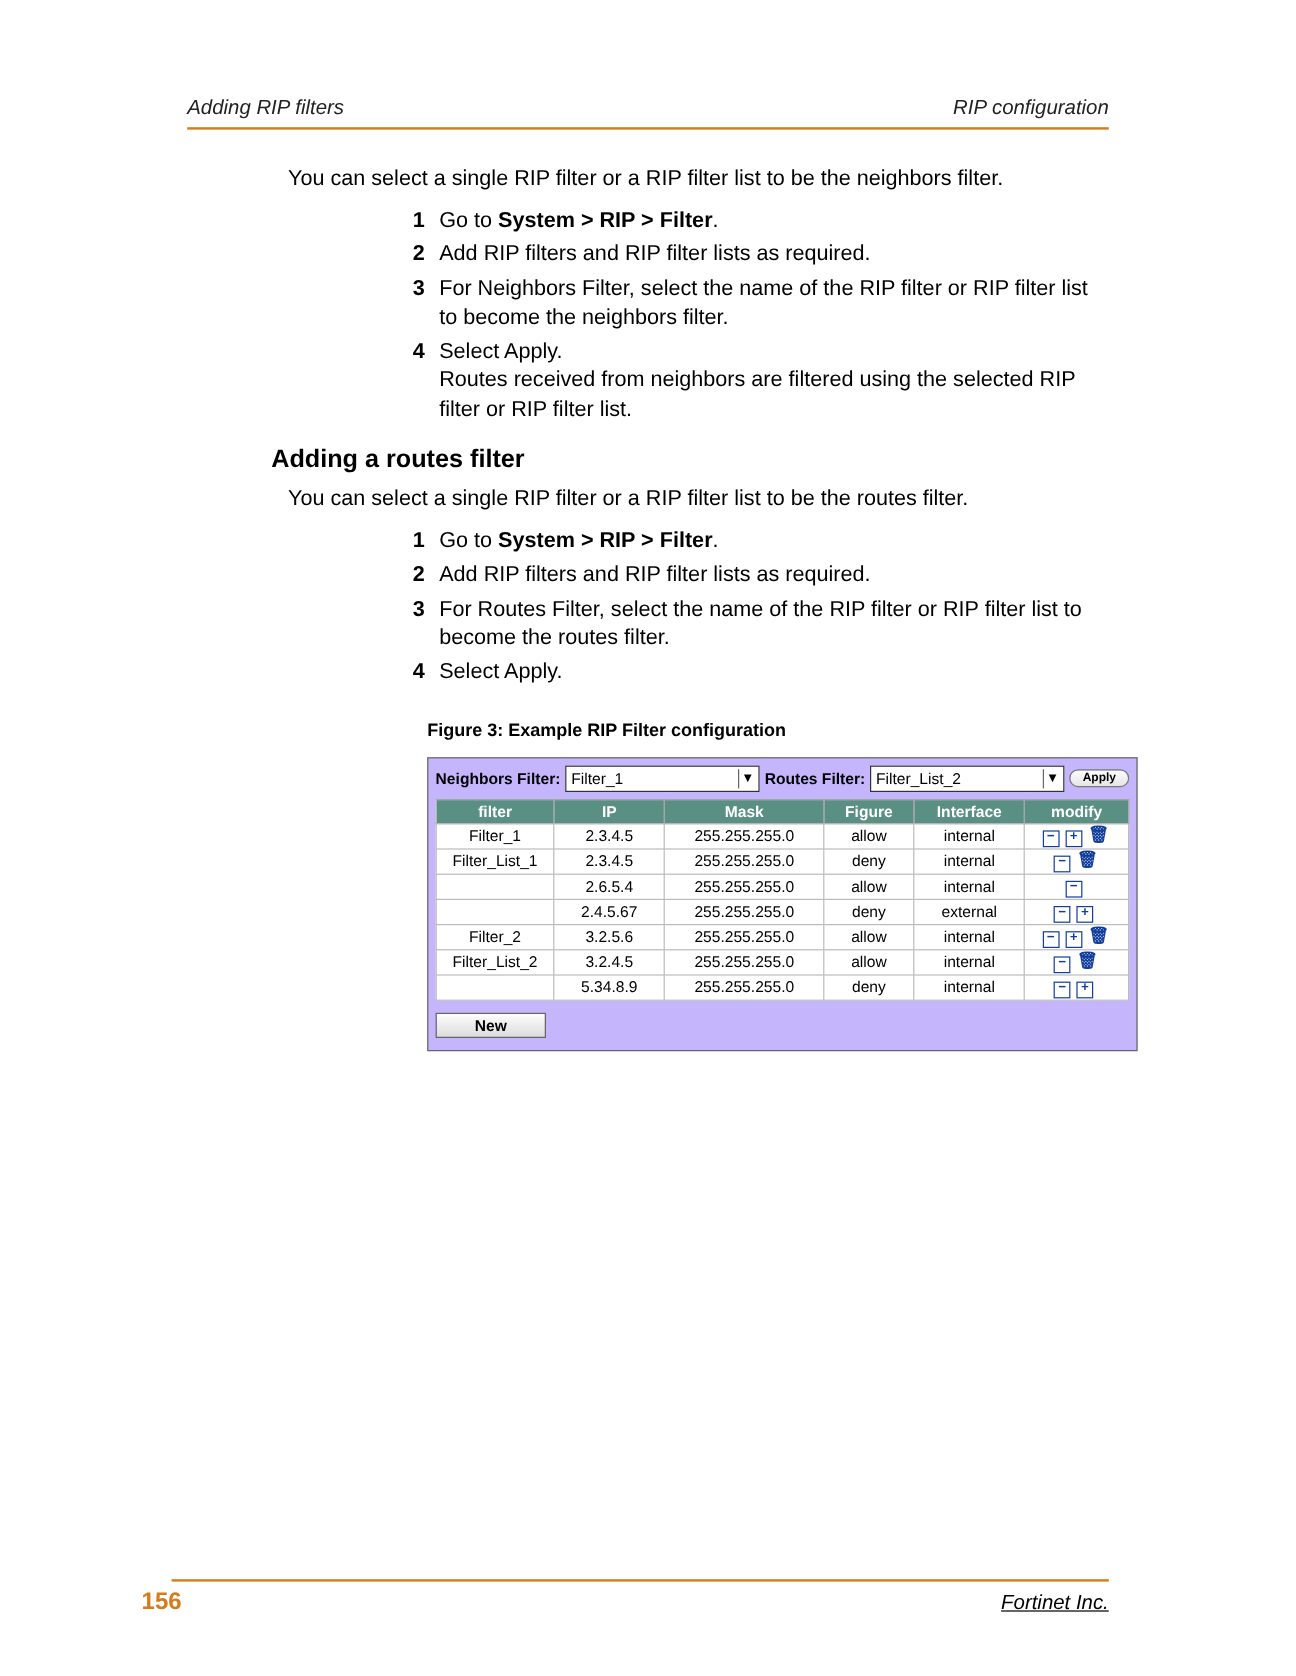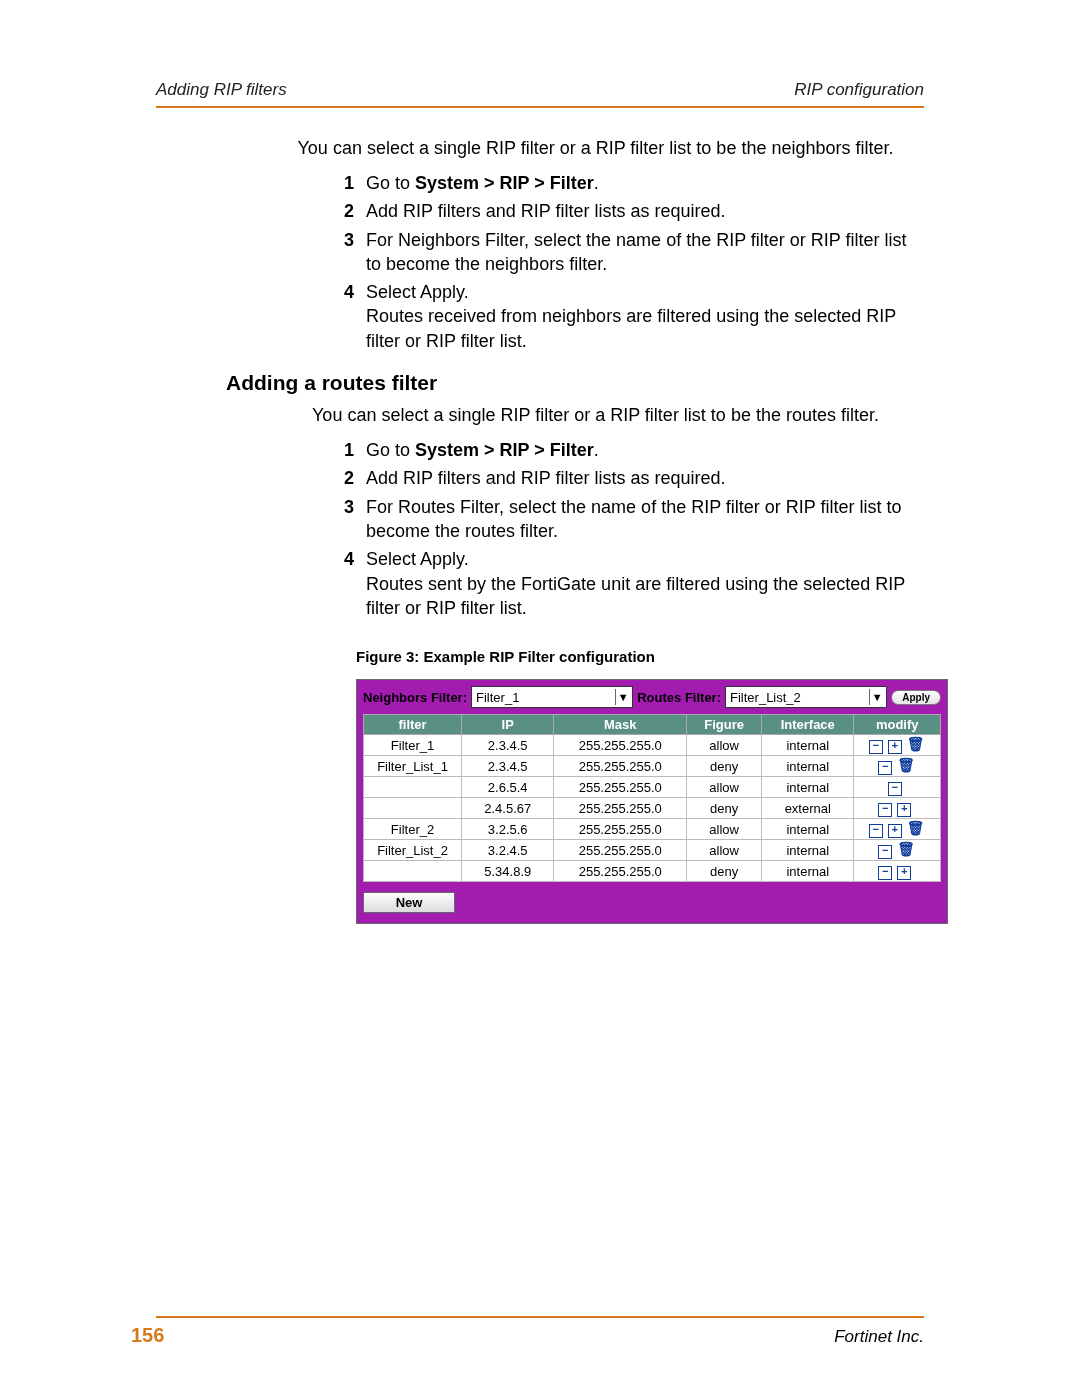--- a/index.html
+++ b/index.html
@@ -40,8 +40,7 @@
   }
   p.intro {
     font-size: 18px;
-    margin: 10px 0 12px 111px;
-    text-align: center;
+    margin: 10px 0 12px 84px;
   }
   .step-row {
     display: flex;

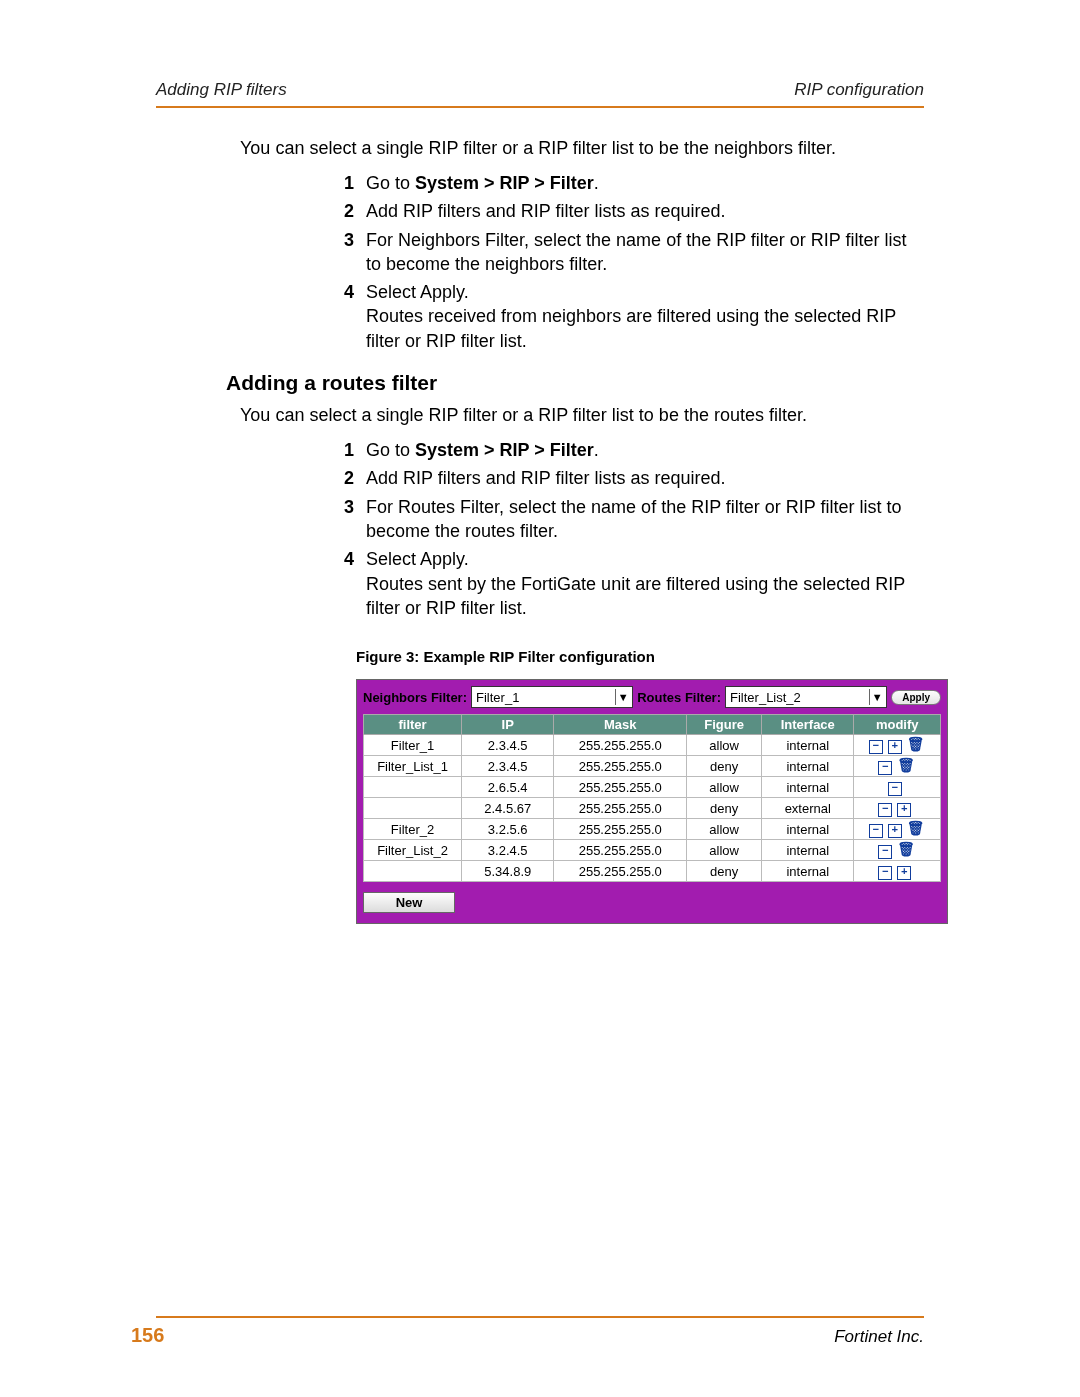--- a/index.html
+++ b/index.html
@@ -252,7 +252,6 @@
       <div class="step-num">4</div>
       <div class="step-body">
         <div>Select Apply.</div>
-        <div>Routes sent by the FortiGate unit are filtered using the selected RIP filter or RIP filter list.</div>
       </div>
     </div>
 

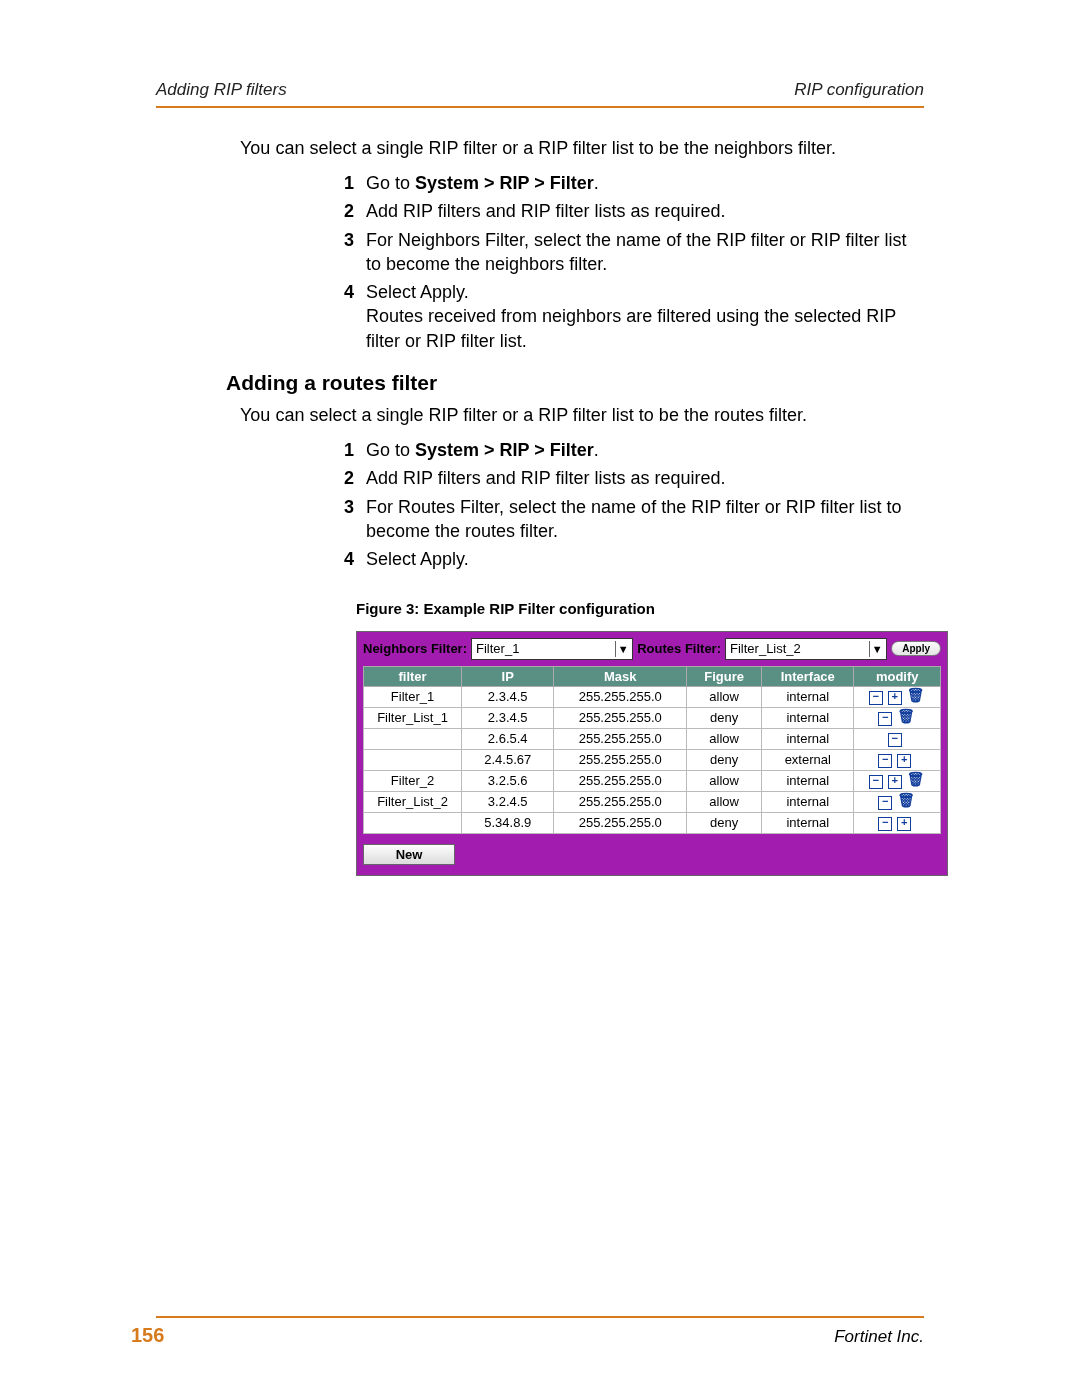--- a/index.html
+++ b/index.html
@@ -68,7 +68,7 @@
     width: 590px;
     margin-left: 200px;
     border: 1px solid #666;
-    background: #a21caf;
+    background: #c4b5fd;
     padding: 0;
     font-size: 13px;
   }

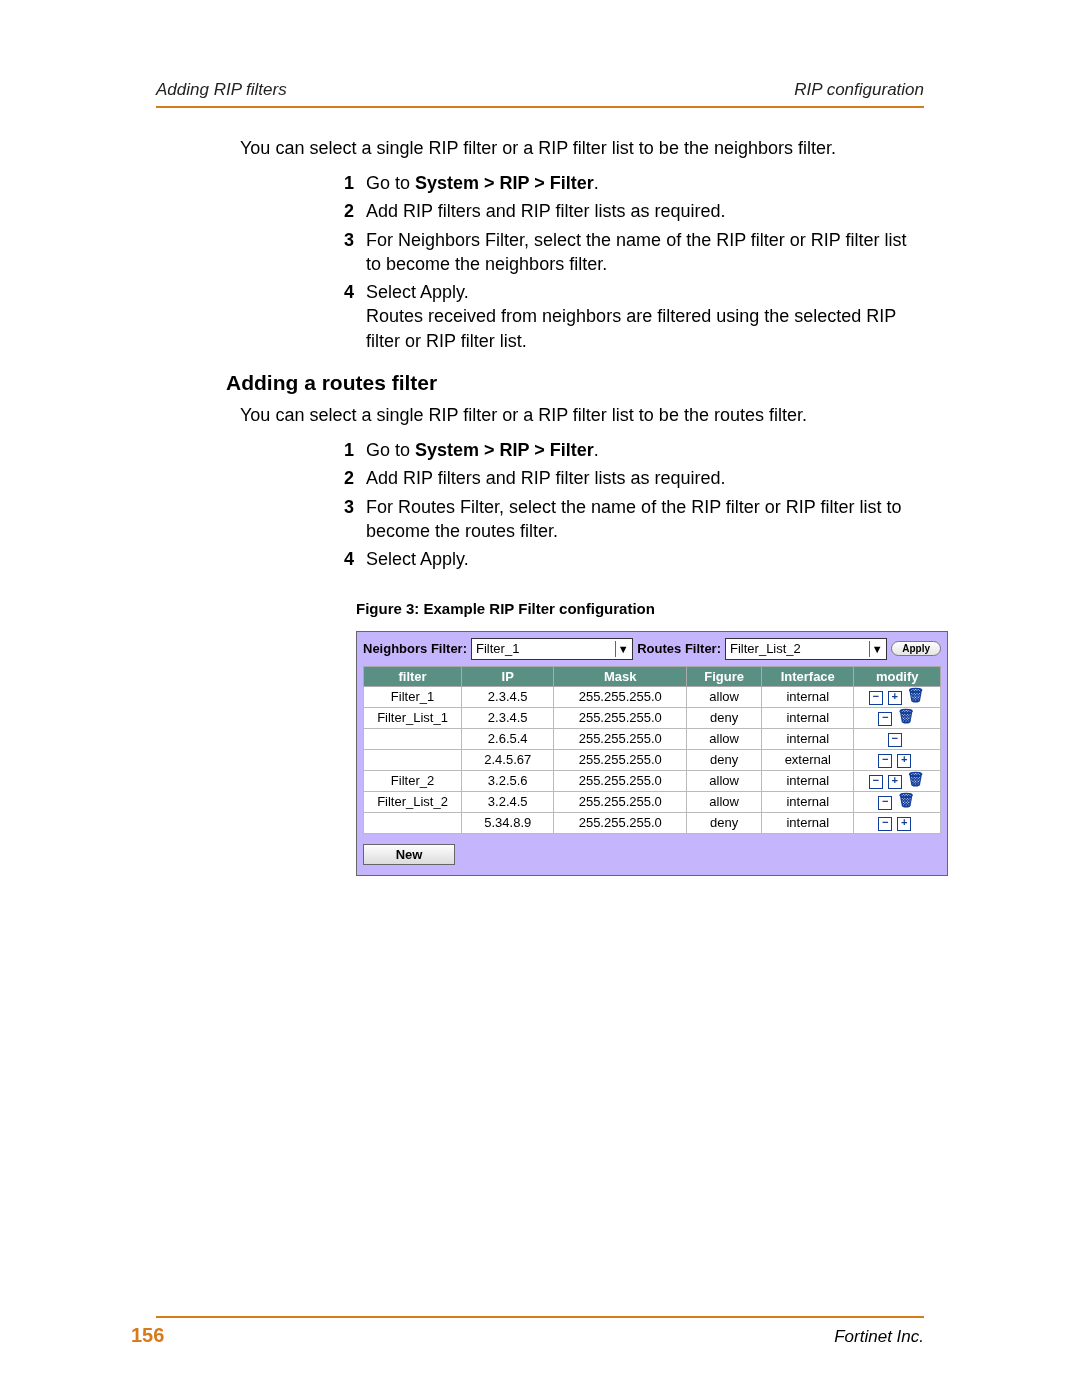--- a/index.html
+++ b/index.html
@@ -174,7 +174,7 @@
   .footer-block {
     position: absolute;
     bottom: 50px;
-    left: 110px;
+    left: 97px;
     right: 110px;
   }
   .footer-row {

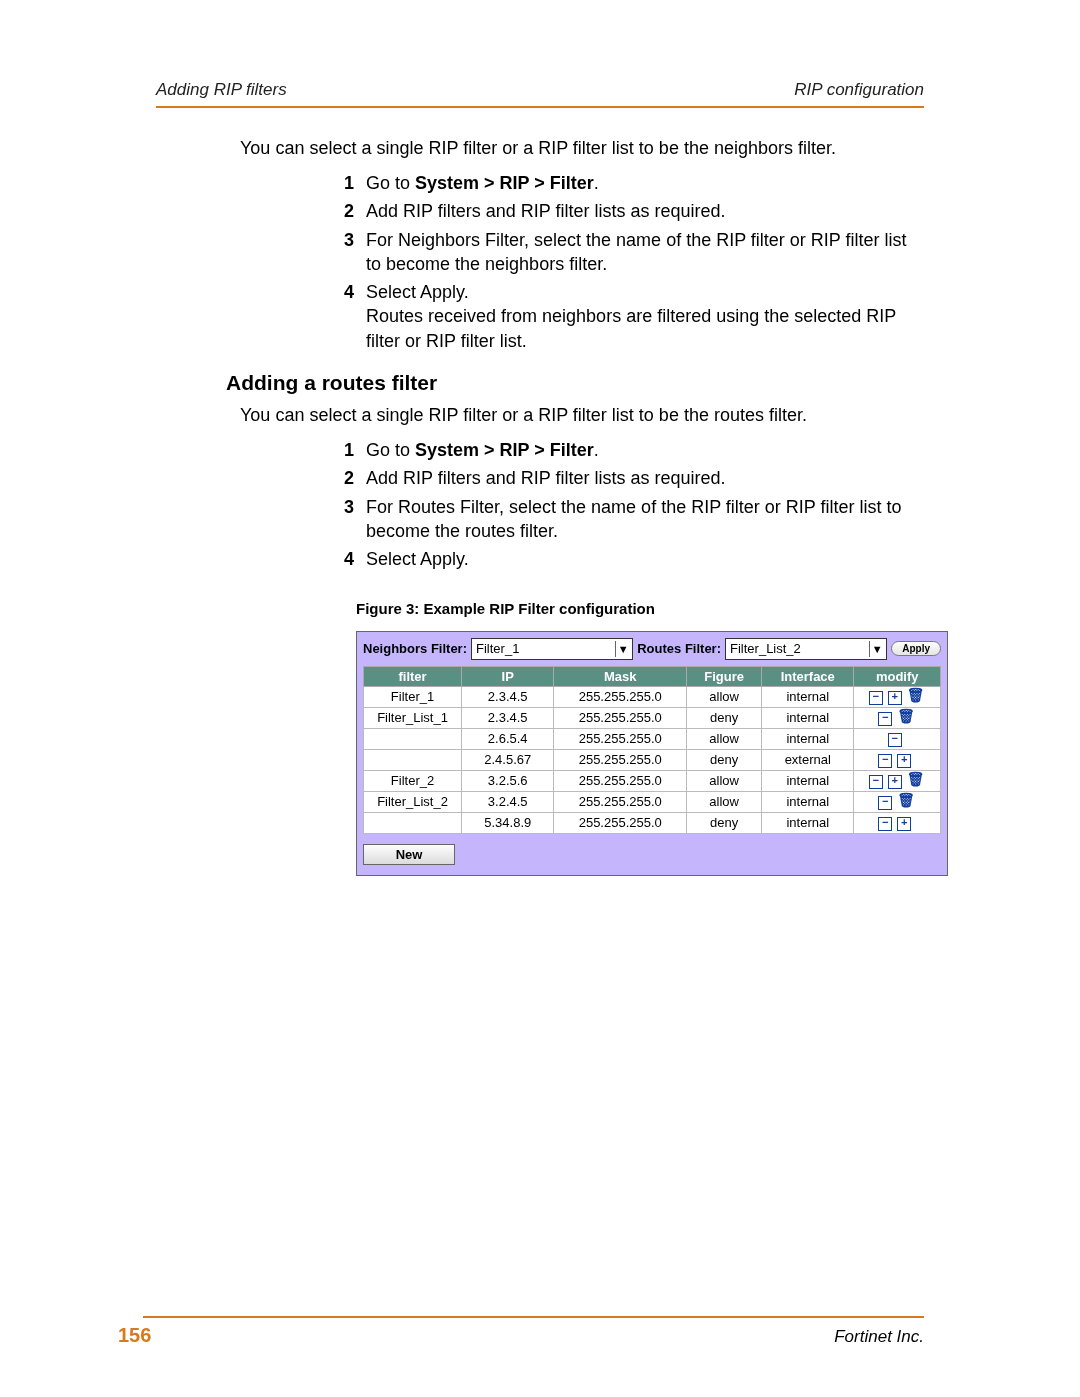--- a/index.html
+++ b/index.html
@@ -192,6 +192,7 @@
   .footer-right {
     font-style: italic;
     font-size: 17px;
+    text-decoration: underline;
   }
 </style>
 </head>

